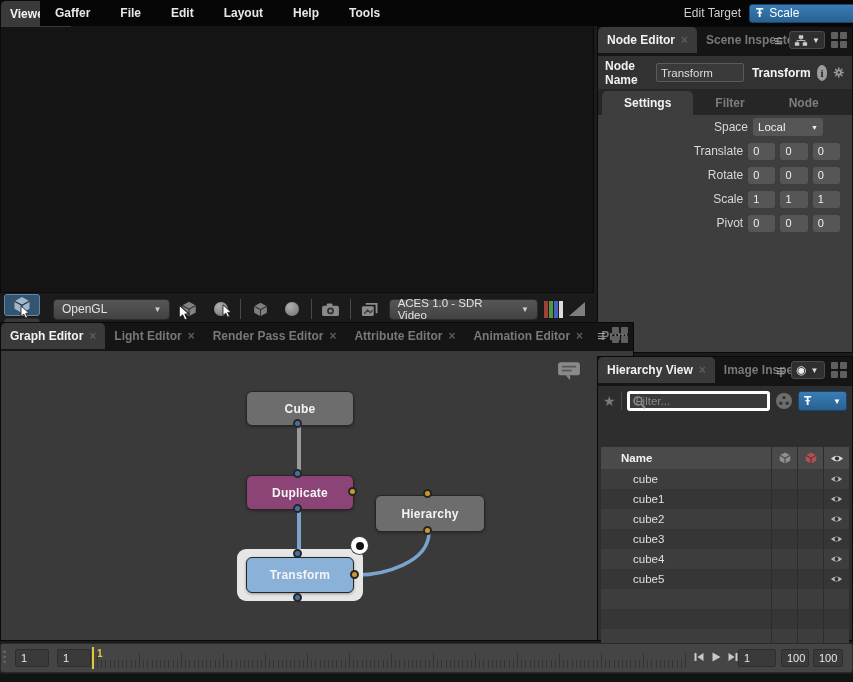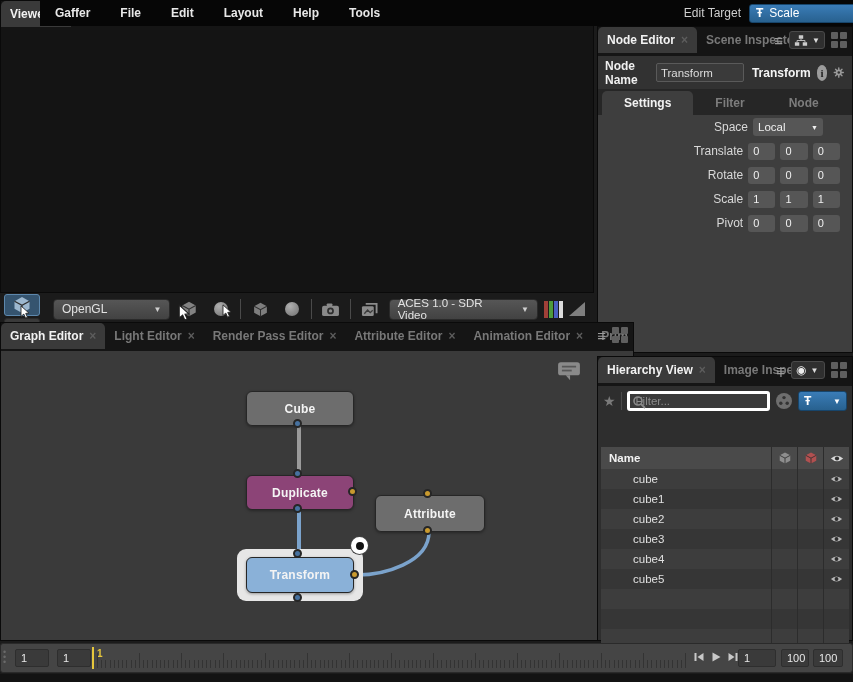--- a/index.html
+++ b/index.html
@@ -128,7 +128,7 @@
   .hrow.header { height:22px; background:#4a4a4a; font-weight:bold; color:#f2f2f2; }
   .hrow:nth-child(even):not(.header) { background:#3d3d3d; }
   .hrow:nth-child(odd):not(.header) { background:#363636; }
-  .hcell-name { flex:1; padding-left:8px; display:flex; align-items:center; }
+  .hcell-name { flex:1; padding-left:20px; display:flex; align-items:center; }
   .hrow:not(.header) .hcell-name { padding-left:32px; }
   .hcell-icon { width:26px; display:flex; align-items:center; justify-content:center;
     border-left:1px solid #2c2c2c; height:100%; }

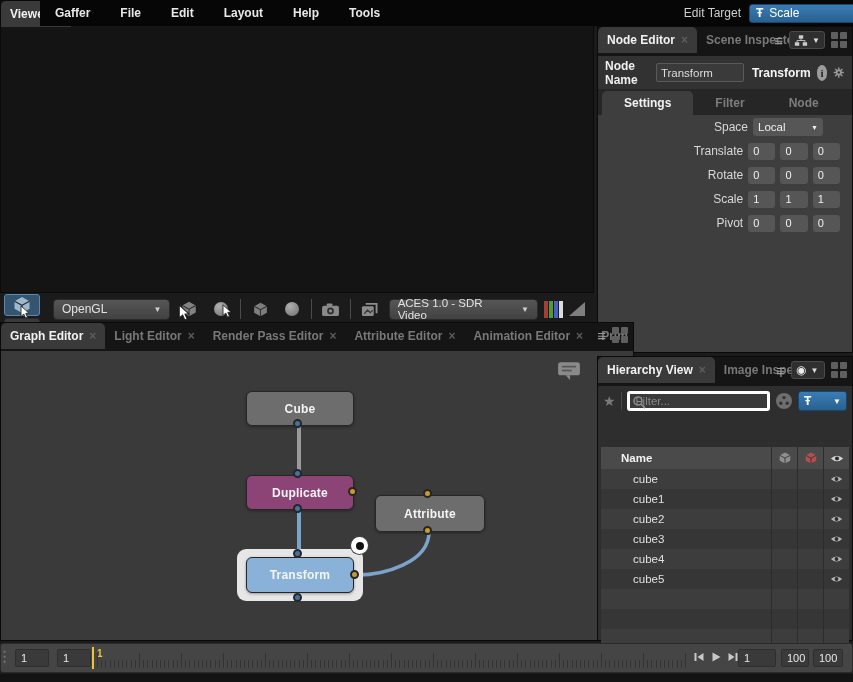--- a/index.html
+++ b/index.html
@@ -532,7 +532,7 @@
 
       <div class="gnode plum" style="left:245px;top:124px;width:108px;height:35px">Duplicate</div>
 
-      <div class="gnode gray" style="left:374px;top:144px;width:110px;height:37px">Attribute</div>
+      <div class="gnode gray" style="left:374px;top:144px;width:110px;height:37px">Hierarchy</div>
 
       <div class="halo" style="left:236px;top:198px;width:126px;height:52px"></div>
       <div class="gnode blue" style="left:245px;top:206px;width:108px;height:36px">Transform</div>

